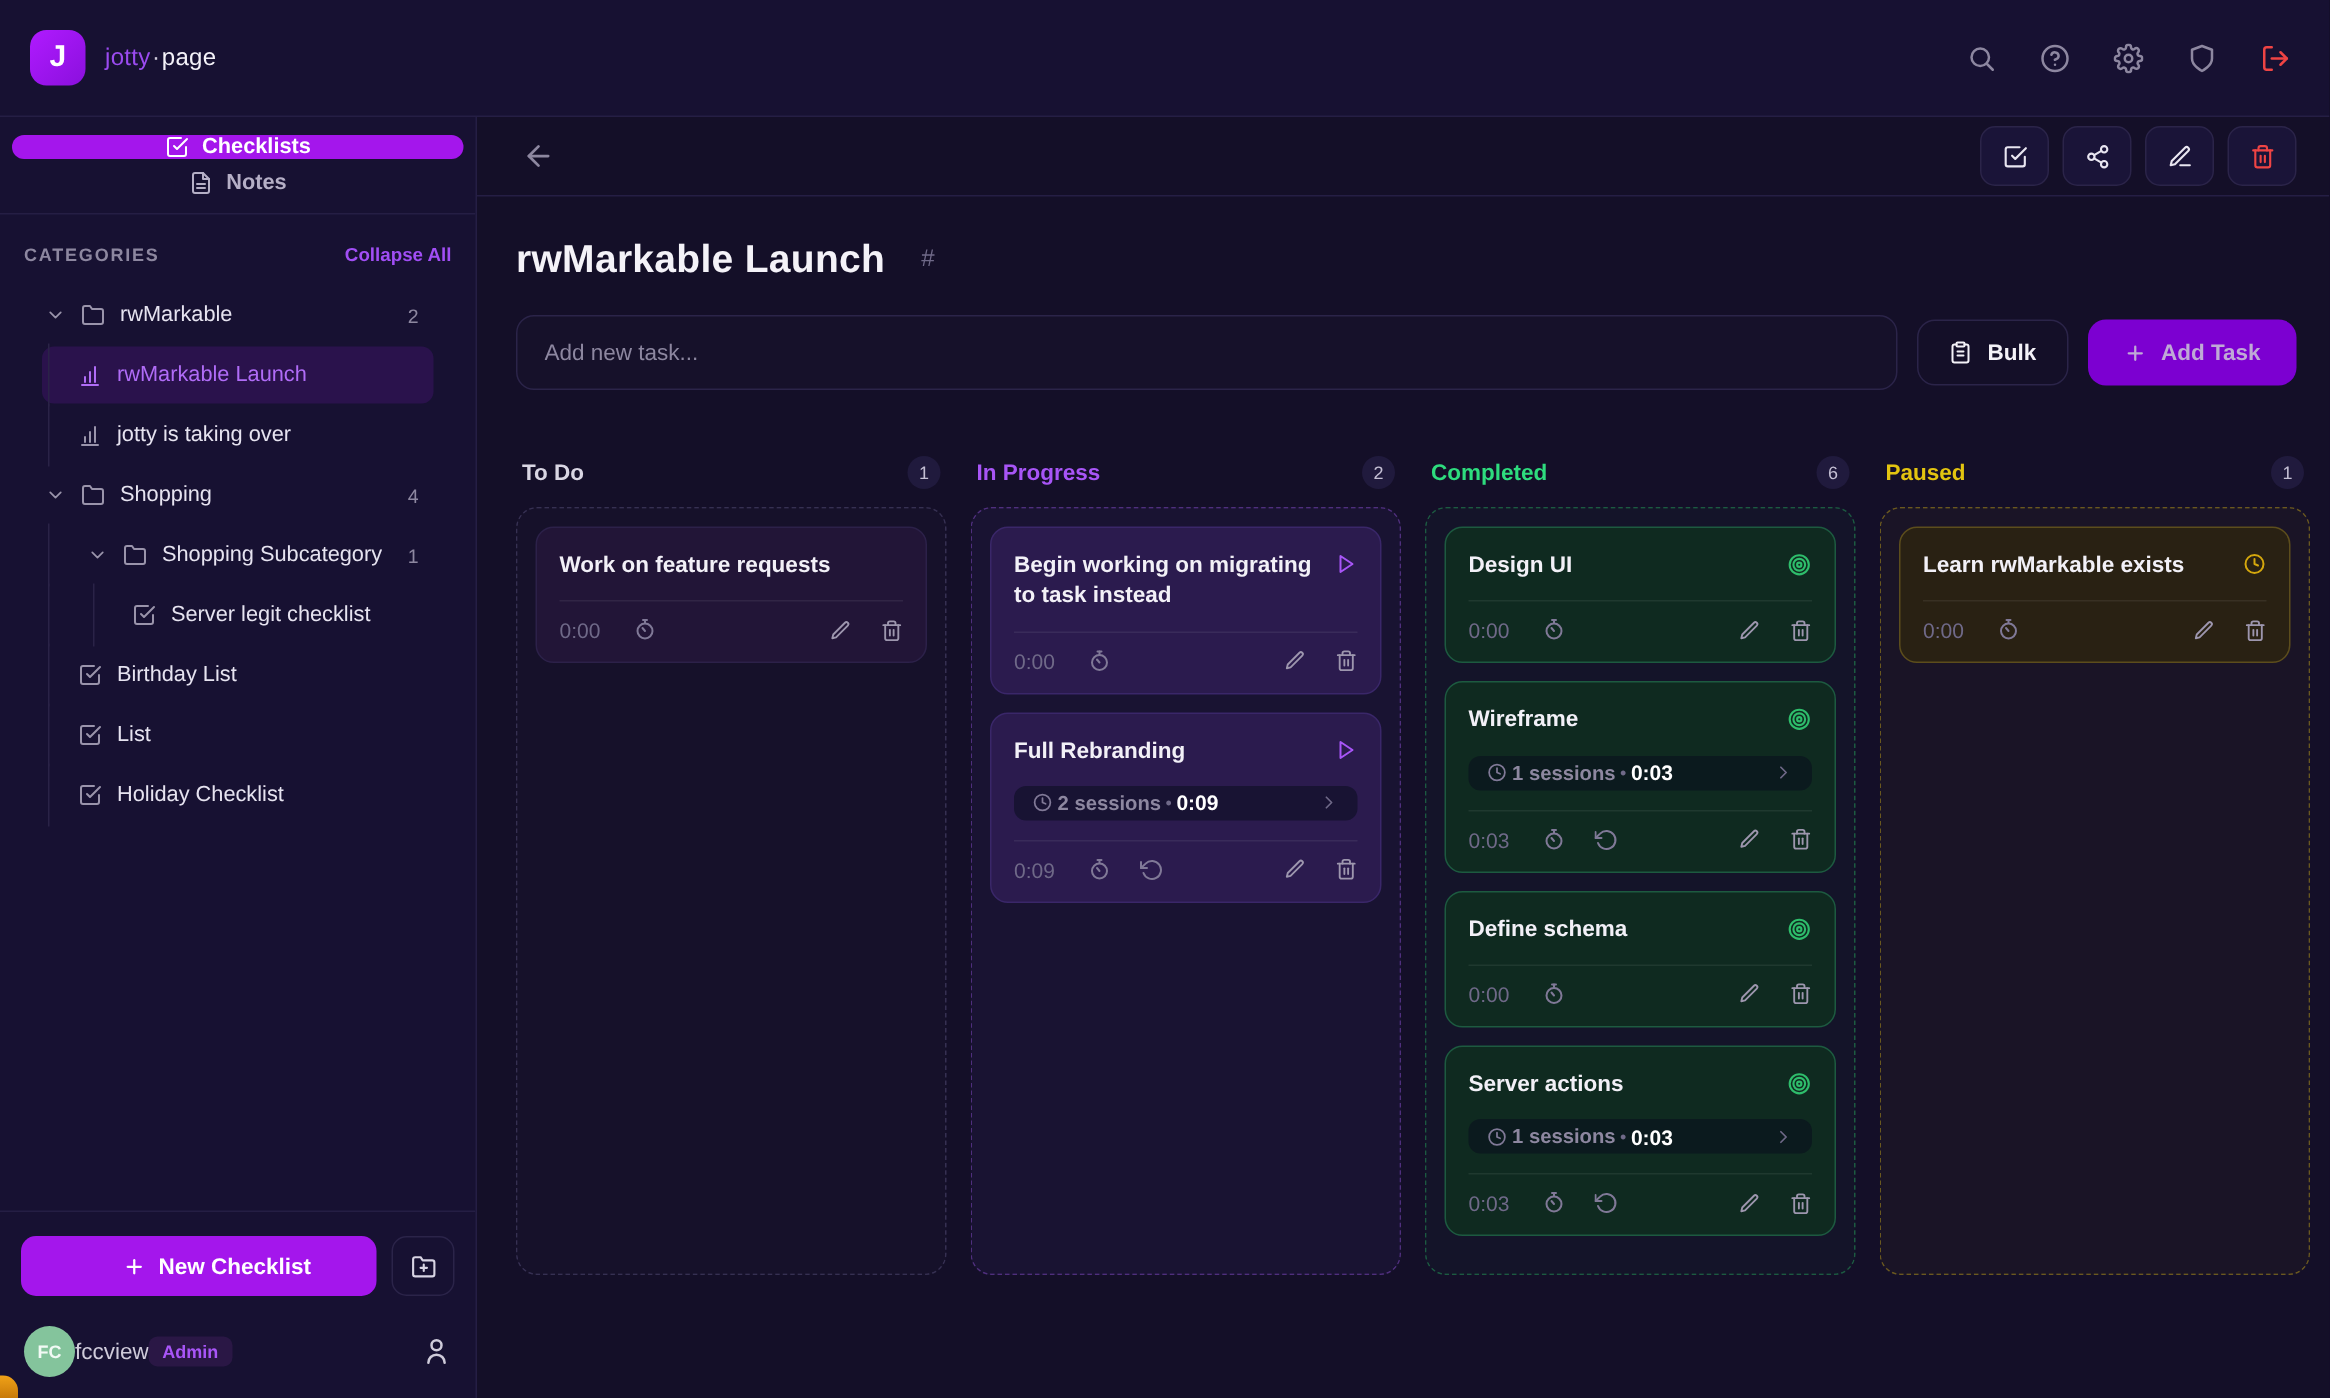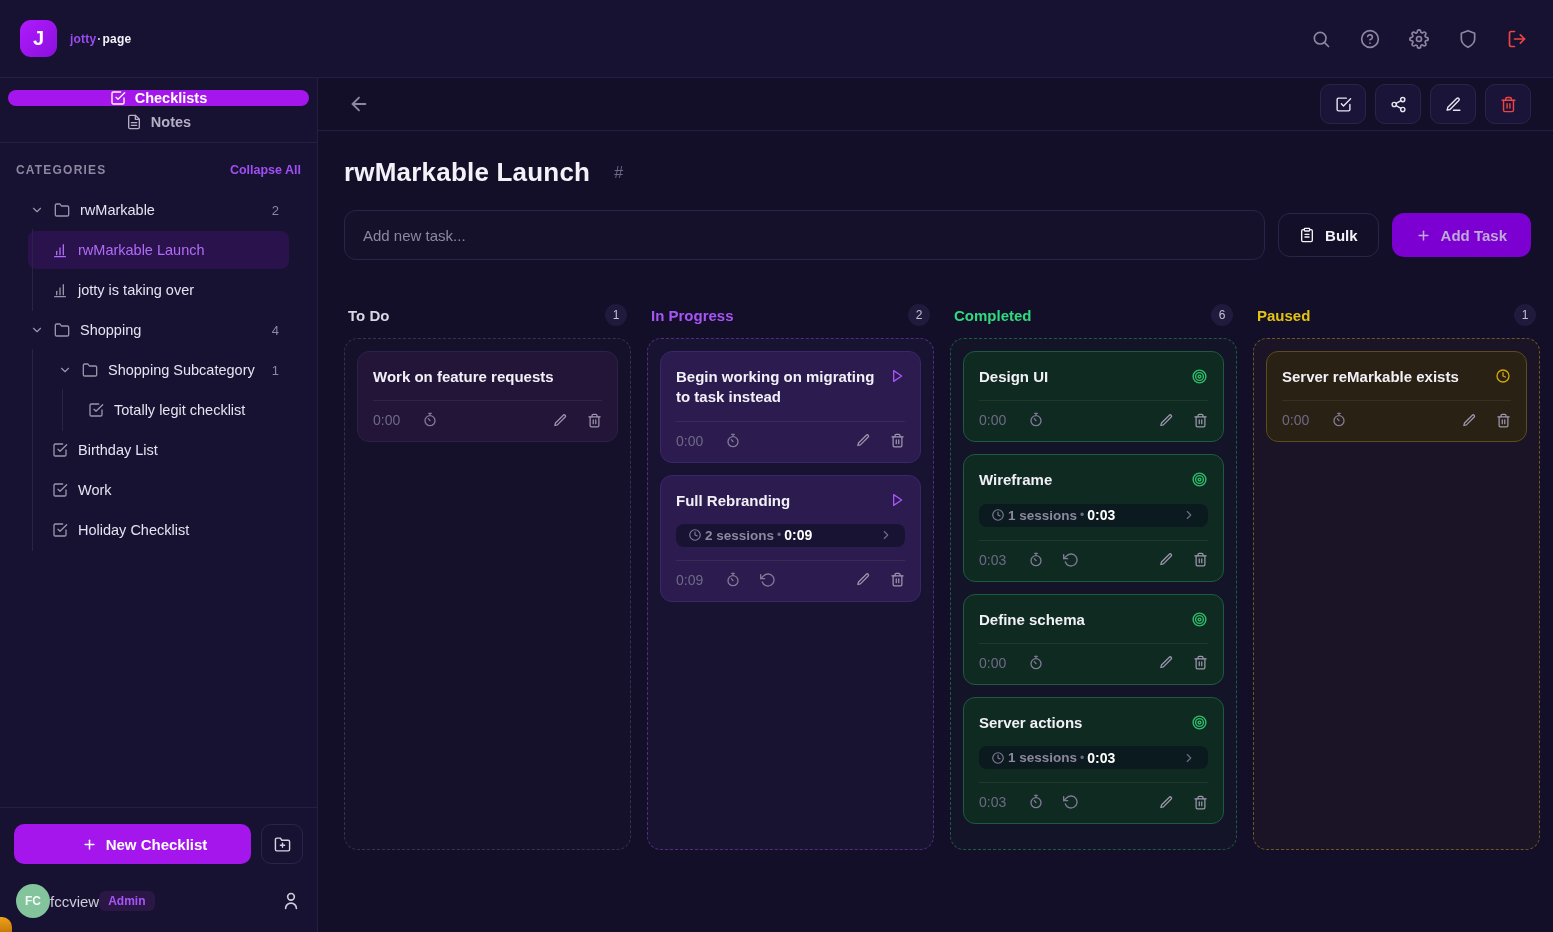--- a/index.html
+++ b/index.html
@@ -16,7 +16,7 @@
   .topbar { grid-column:1 / 3; display:flex; align-items:center; background:#171132; border-bottom:1px solid #251e44; padding:0 26px 0 20px; }
   .brand { display:flex; align-items:center; gap:13px; }
   .logo { width:37px; height:37px; border-radius:11px; background:linear-gradient(135deg,#b01aff,#8a10dd); display:flex; align-items:center; justify-content:center; font-weight:700; font-size:20px; color:#fff; }
-  .brand-text { font-size:12px; font-weight:700; letter-spacing:.2px; }
+  .brand-text { font-size:16px; font-weight:400; letter-spacing:.2px; }
   .brand-purple { color:#9b4bf0; }
   .brand-dot { color:#cfcbda; padding:0 1px; }
   .brand-white { color:#f4f2f8; }

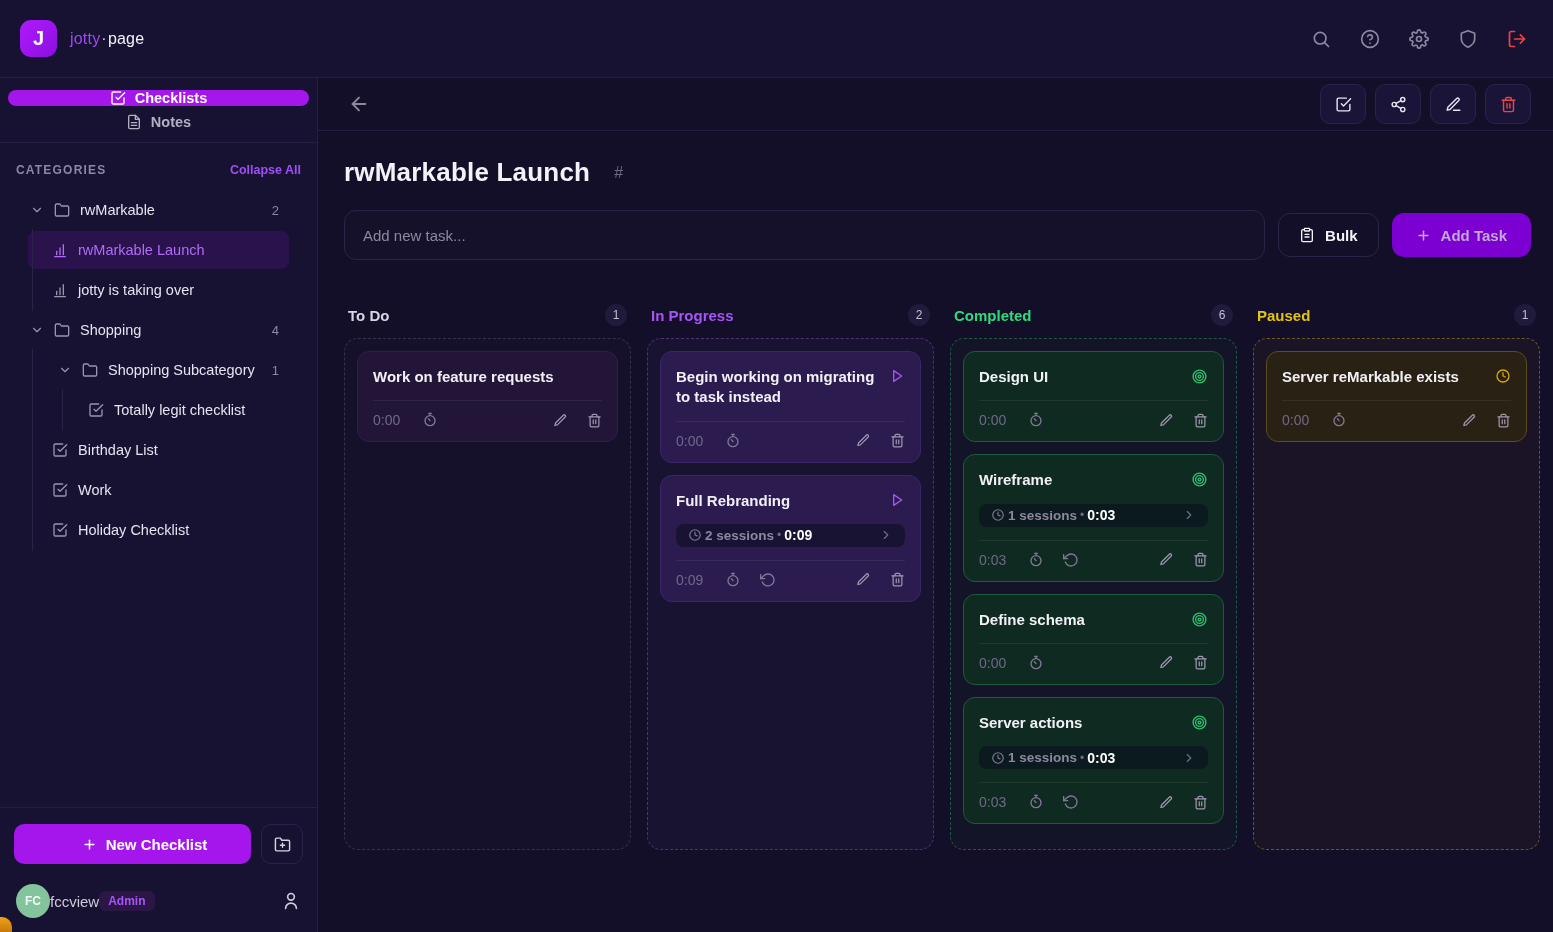--- a/index.html
+++ b/index.html
@@ -762,7 +762,7 @@
             <div class="col-body">
               <div class="card card-paused">
                 <div class="card-head">
-                  <div class="card-title">Server reMarkable exists</div>
+                  <div class="card-title">Learn rwMarkable exists</div>
                   <span class="status-icn status-clock icn">
                     <svg viewBox="0 0 24 24" fill="none" stroke="currentColor" stroke-width="2" stroke-linecap="round" stroke-linejoin="round">
                       <circle cx="12" cy="12" r="9"></circle>

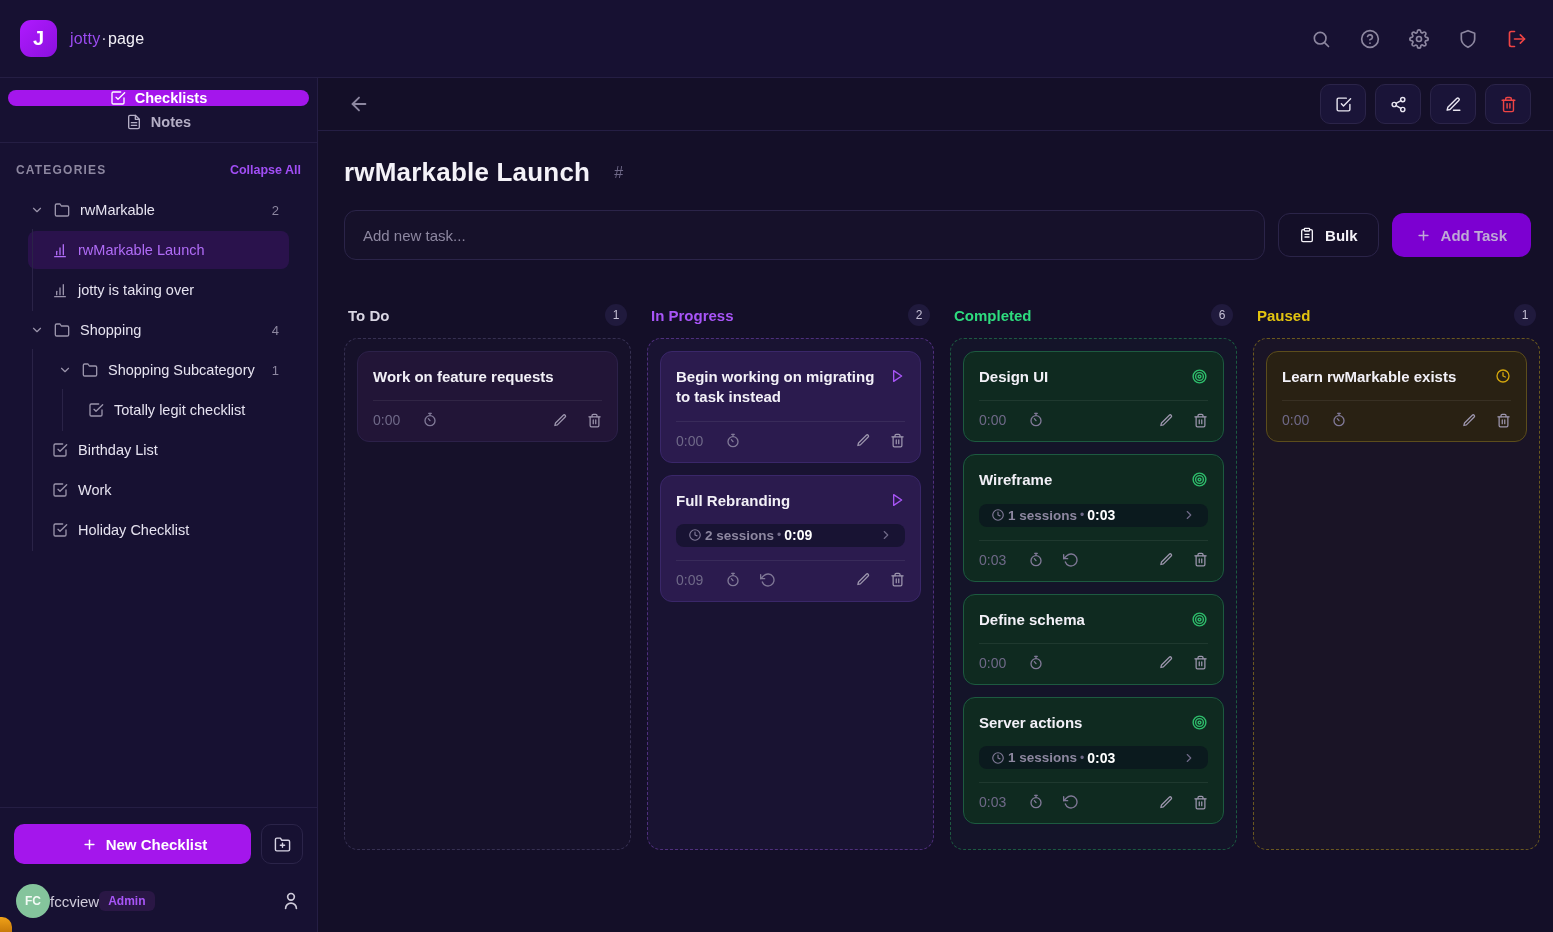--- a/index.html
+++ b/index.html
@@ -265,7 +265,7 @@
               <path d="M21 12v7a2 2 0 0 1-2 2H5a2 2 0 0 1-2-2V5a2 2 0 0 1 2-2h11"></path>
             </svg>
           </span>
-          <span>Totally legit checklist</span>
+          <span>Server legit checklist</span>
         </div>
         <div class="tree-row d1l" data-depth="1">
           <span class="icn " style="width:16px;height:16px">

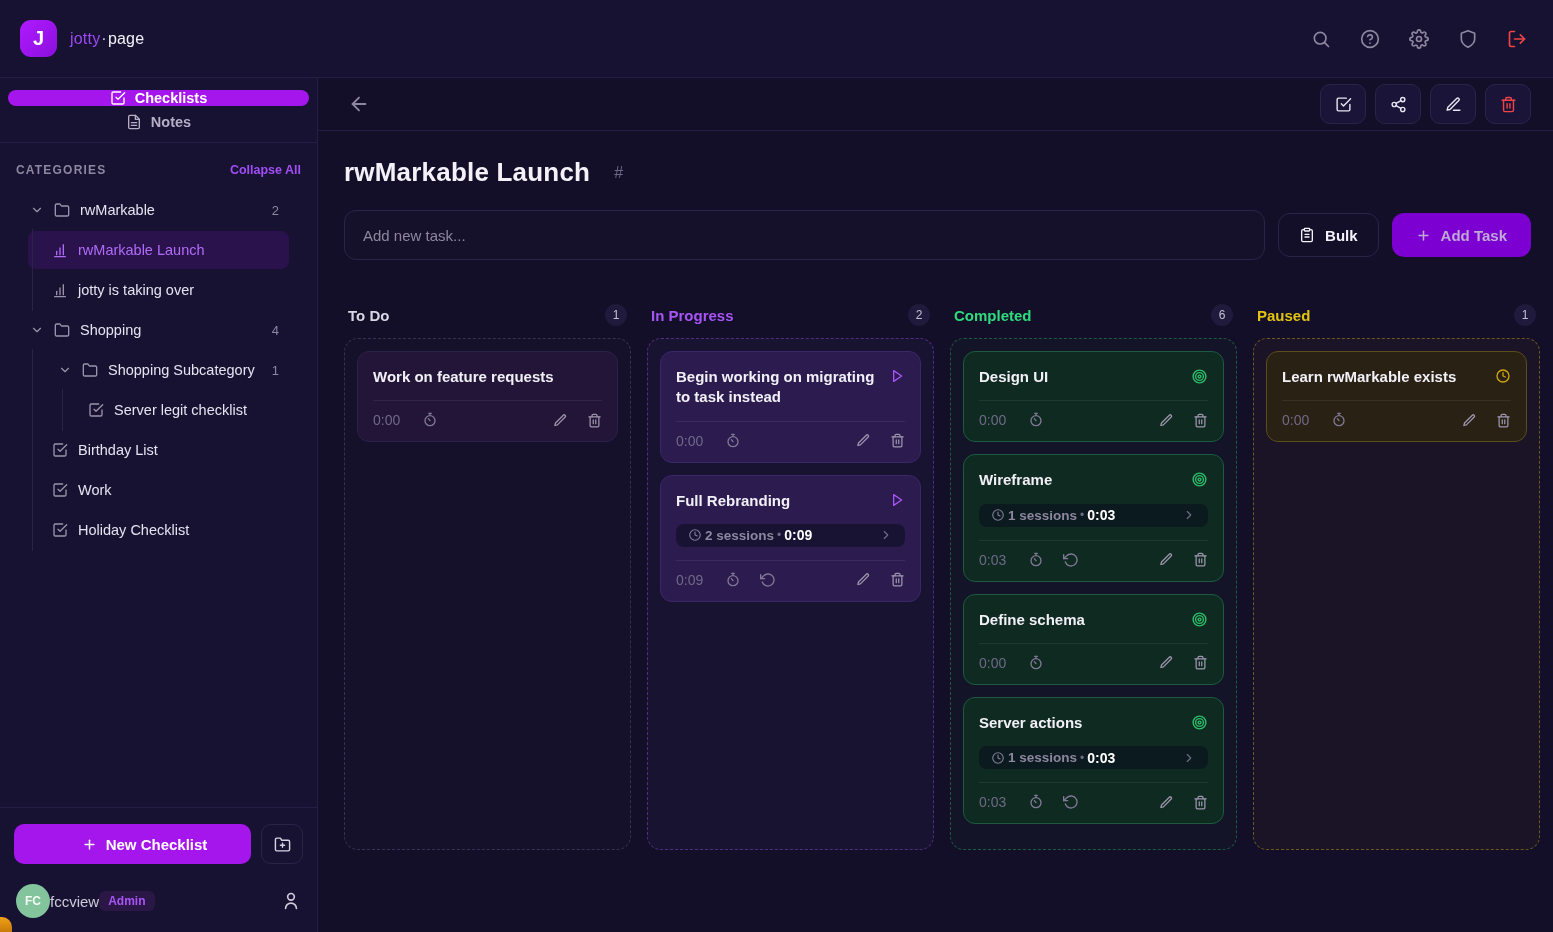--- a/index.html
+++ b/index.html
@@ -283,7 +283,7 @@
               <path d="M21 12v7a2 2 0 0 1-2 2H5a2 2 0 0 1-2-2V5a2 2 0 0 1 2-2h11"></path>
             </svg>
           </span>
-          <span>Work</span>
+          <span>List</span>
         </div>
         <div class="tree-row d1l" data-depth="1">
           <span class="icn " style="width:16px;height:16px">

